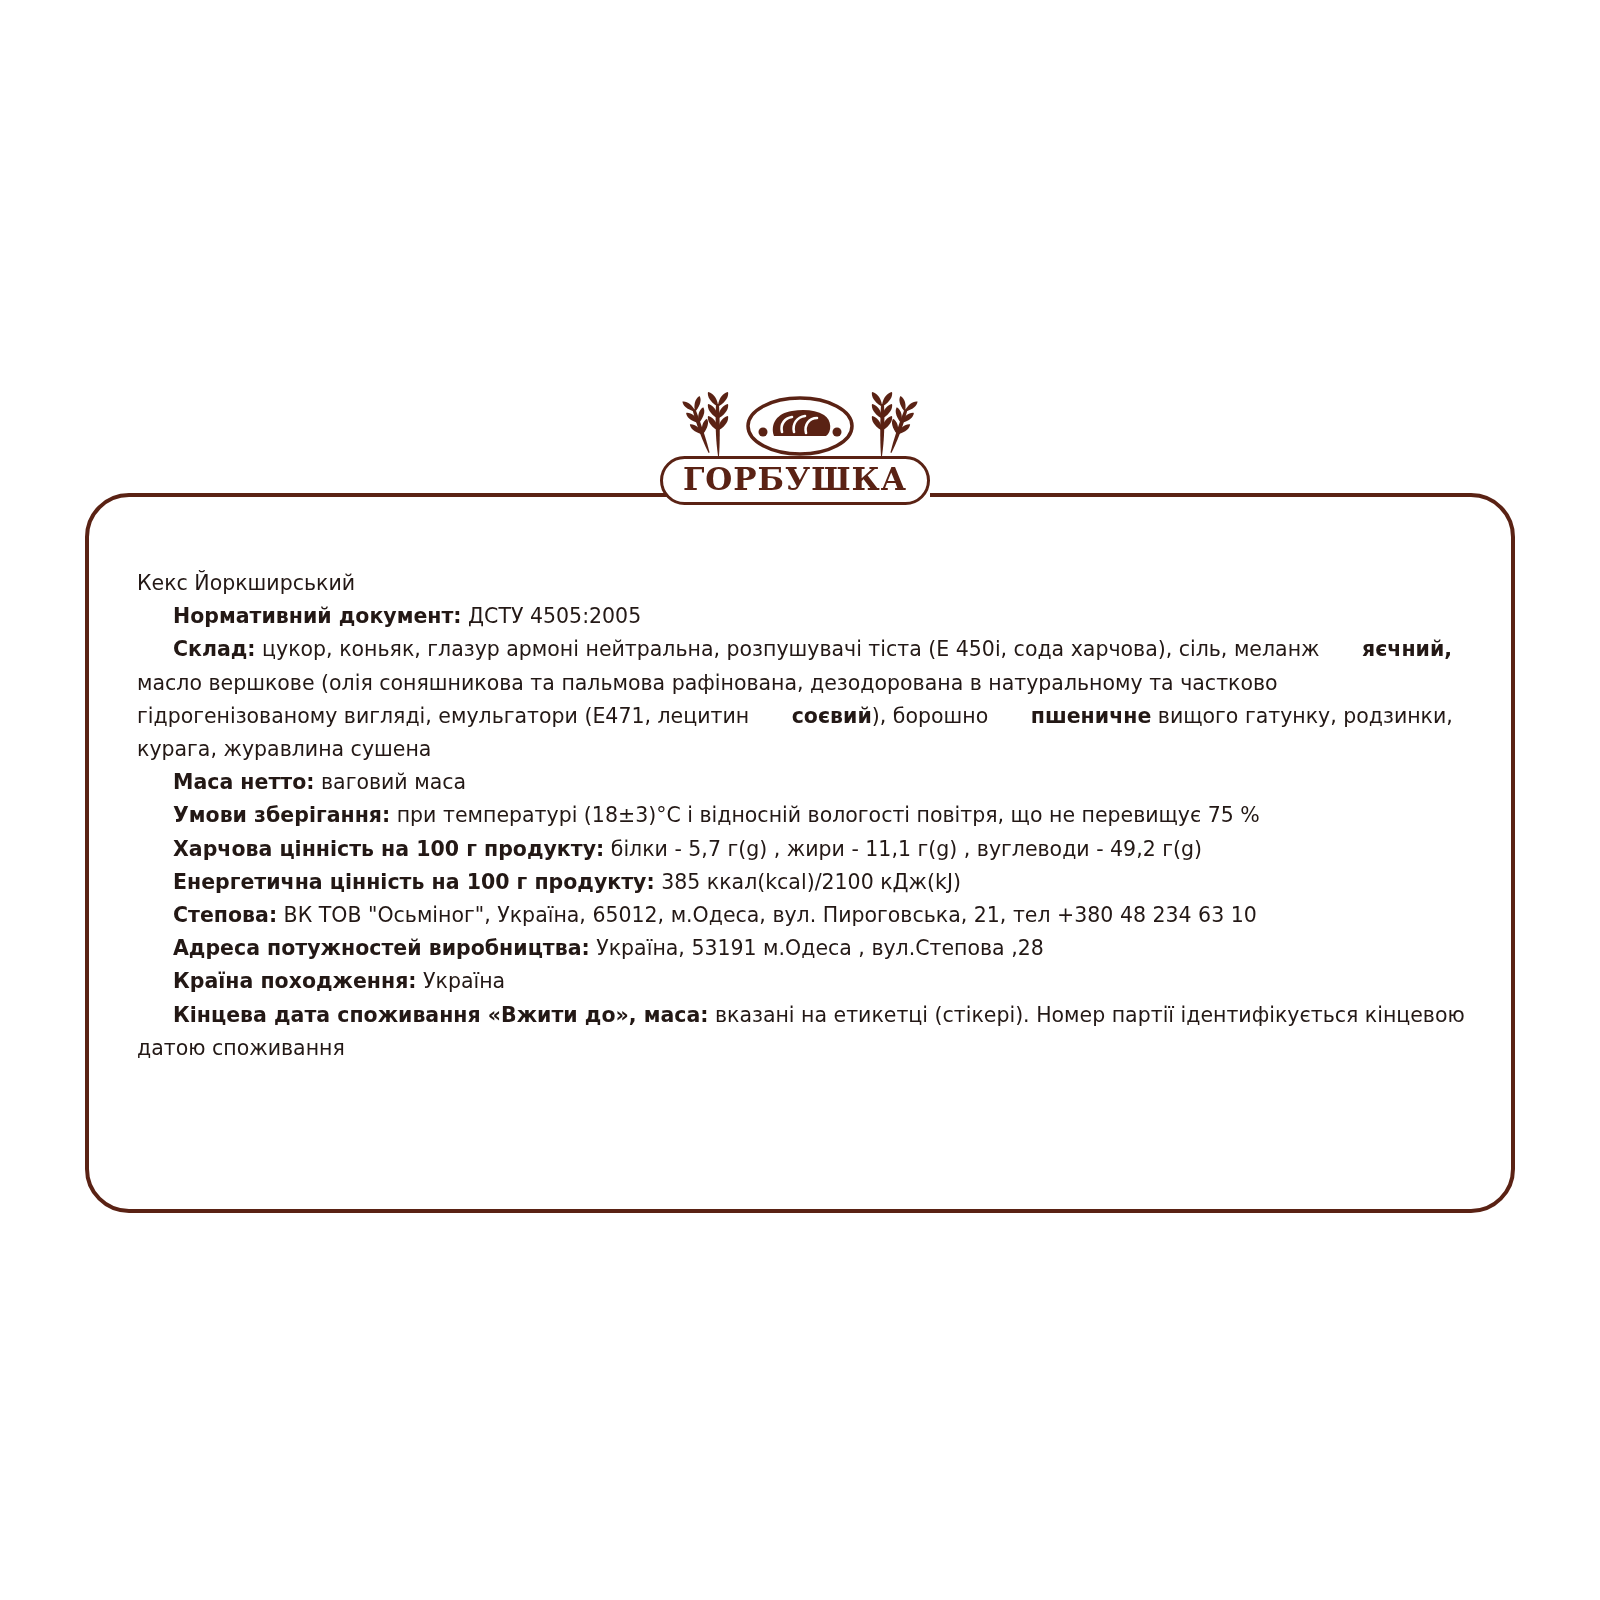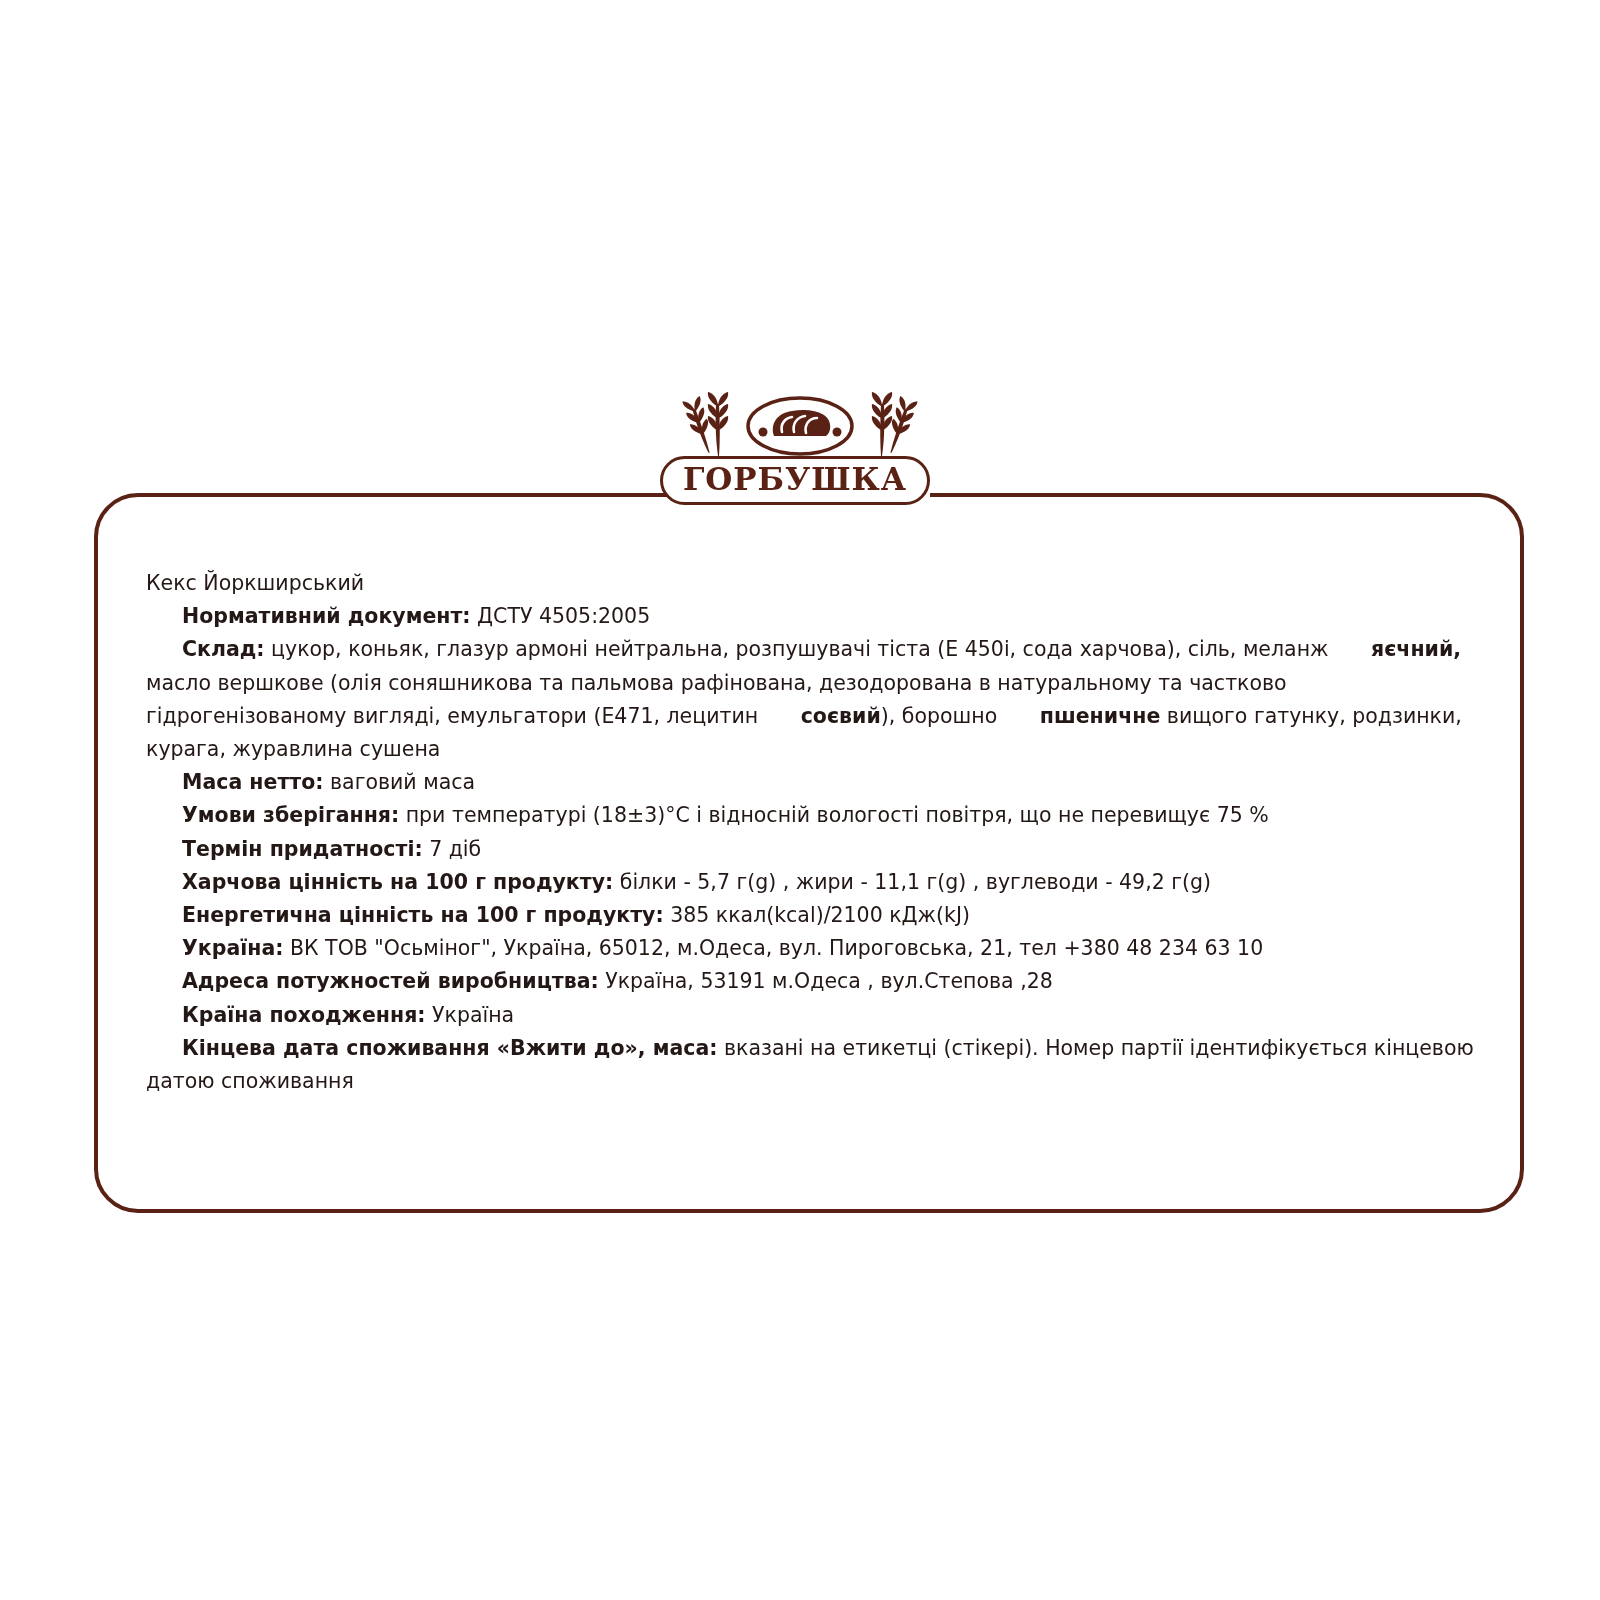--- a/index.html
+++ b/index.html
@@ -18,7 +18,7 @@
 
   #label-card {
     position: absolute;
-    left: 94px;
+    left: 85px;
     top: 493px;
     width: 1430px;
     height: 720px;

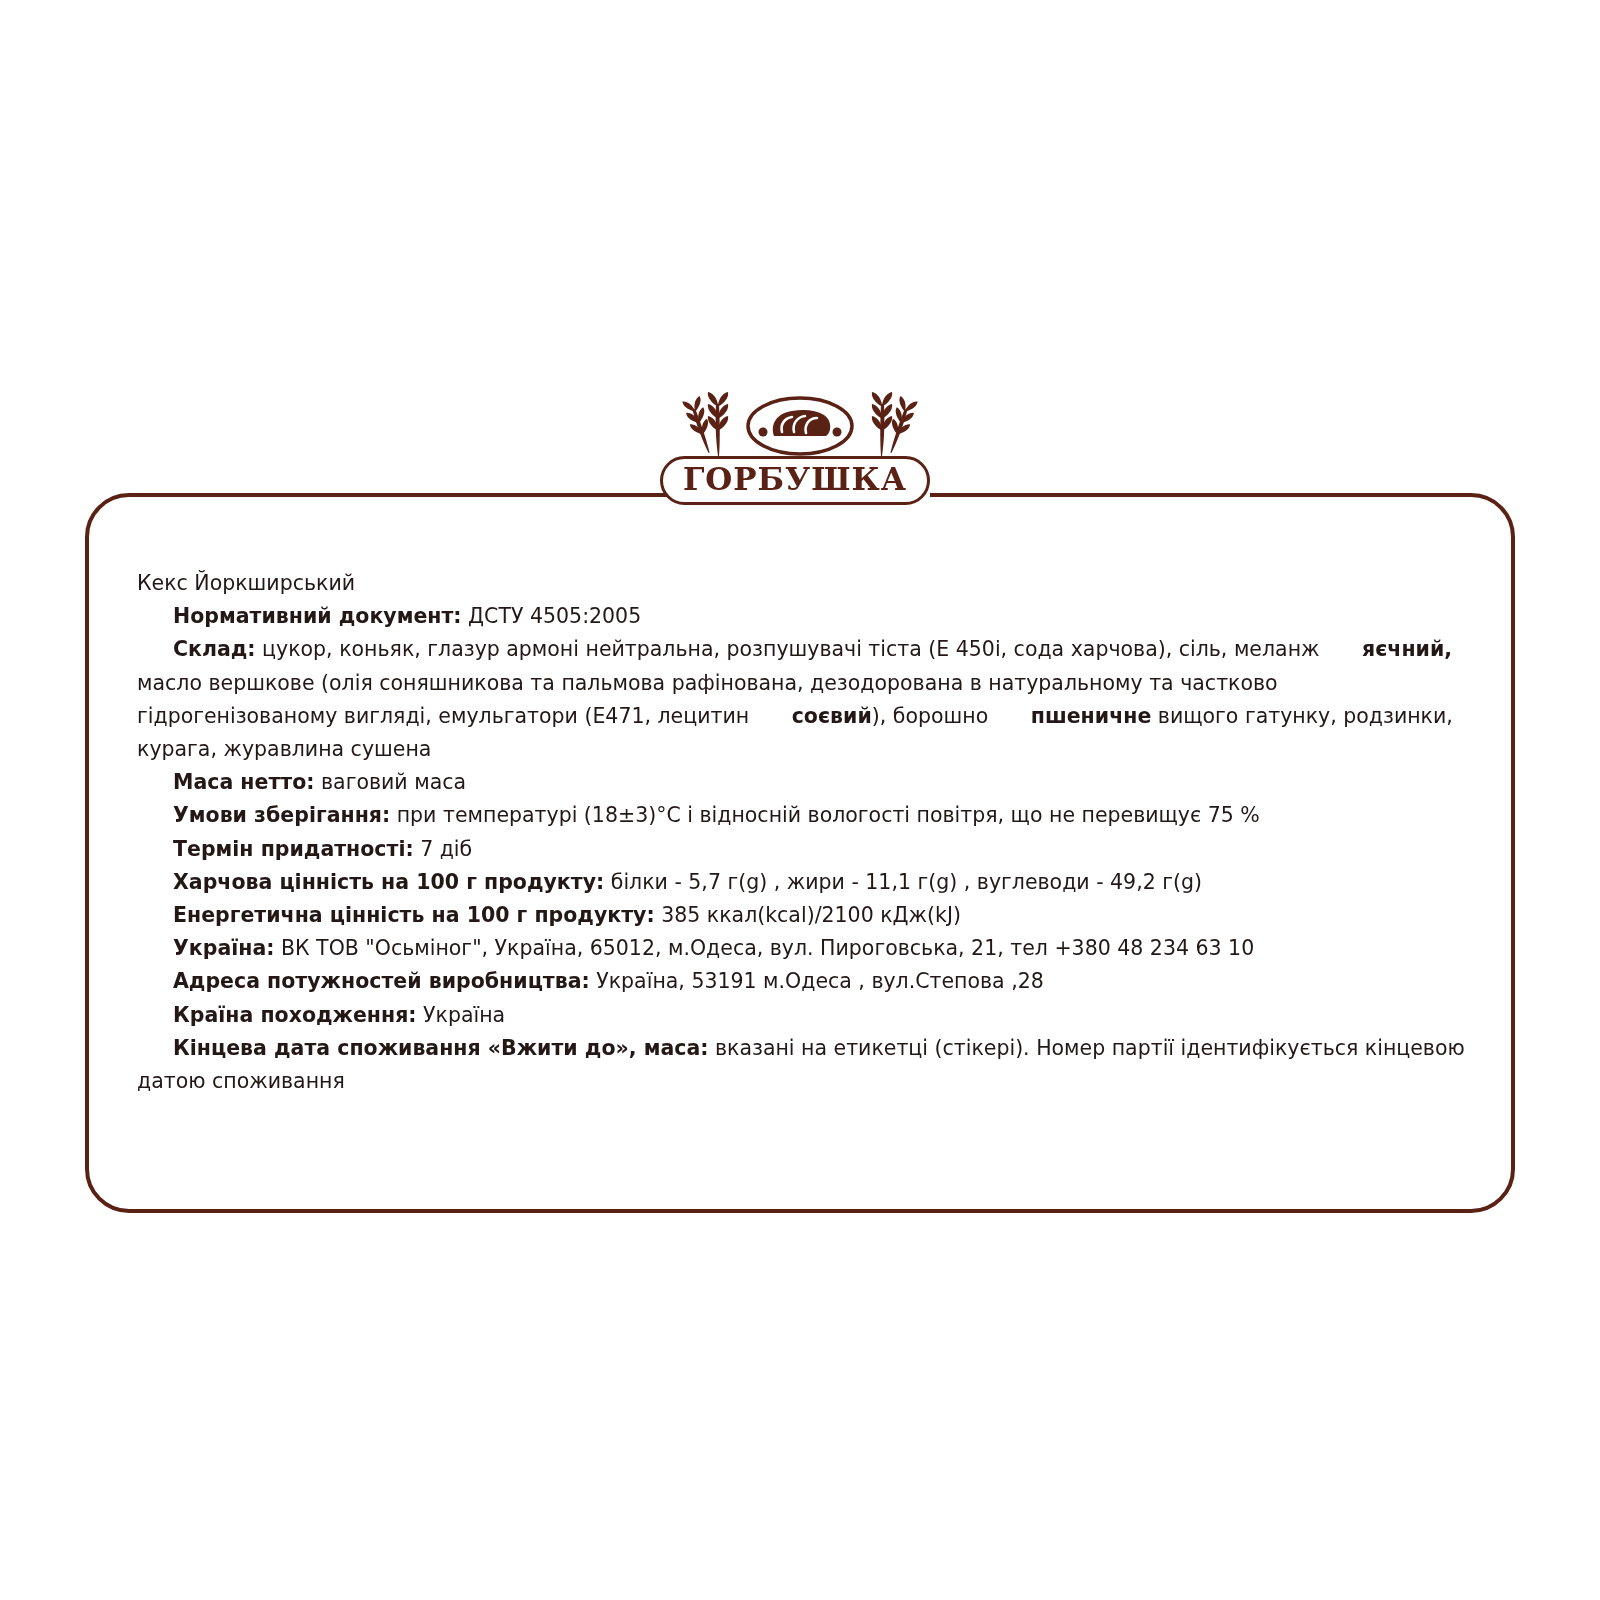--- a/index.html
+++ b/index.html
@@ -105,9 +105,6 @@
       <span class="b">Умови зберігання:</span><span> при температурі (18±3)°С і відносній вологості повітря, що не перевищує 75 %</span>
     </p>
 
-    <p class="line">
-      <span class="b">Термін придатності:</span><span> 7 діб</span>
-    </p>
 
     <p class="line">
       <span class="b">Харчова цінність на 100 г продукту:</span><span> білки - 5,7  г(g) , жири - 11,1  г(g) , вуглеводи - 49,2  г(g)</span>

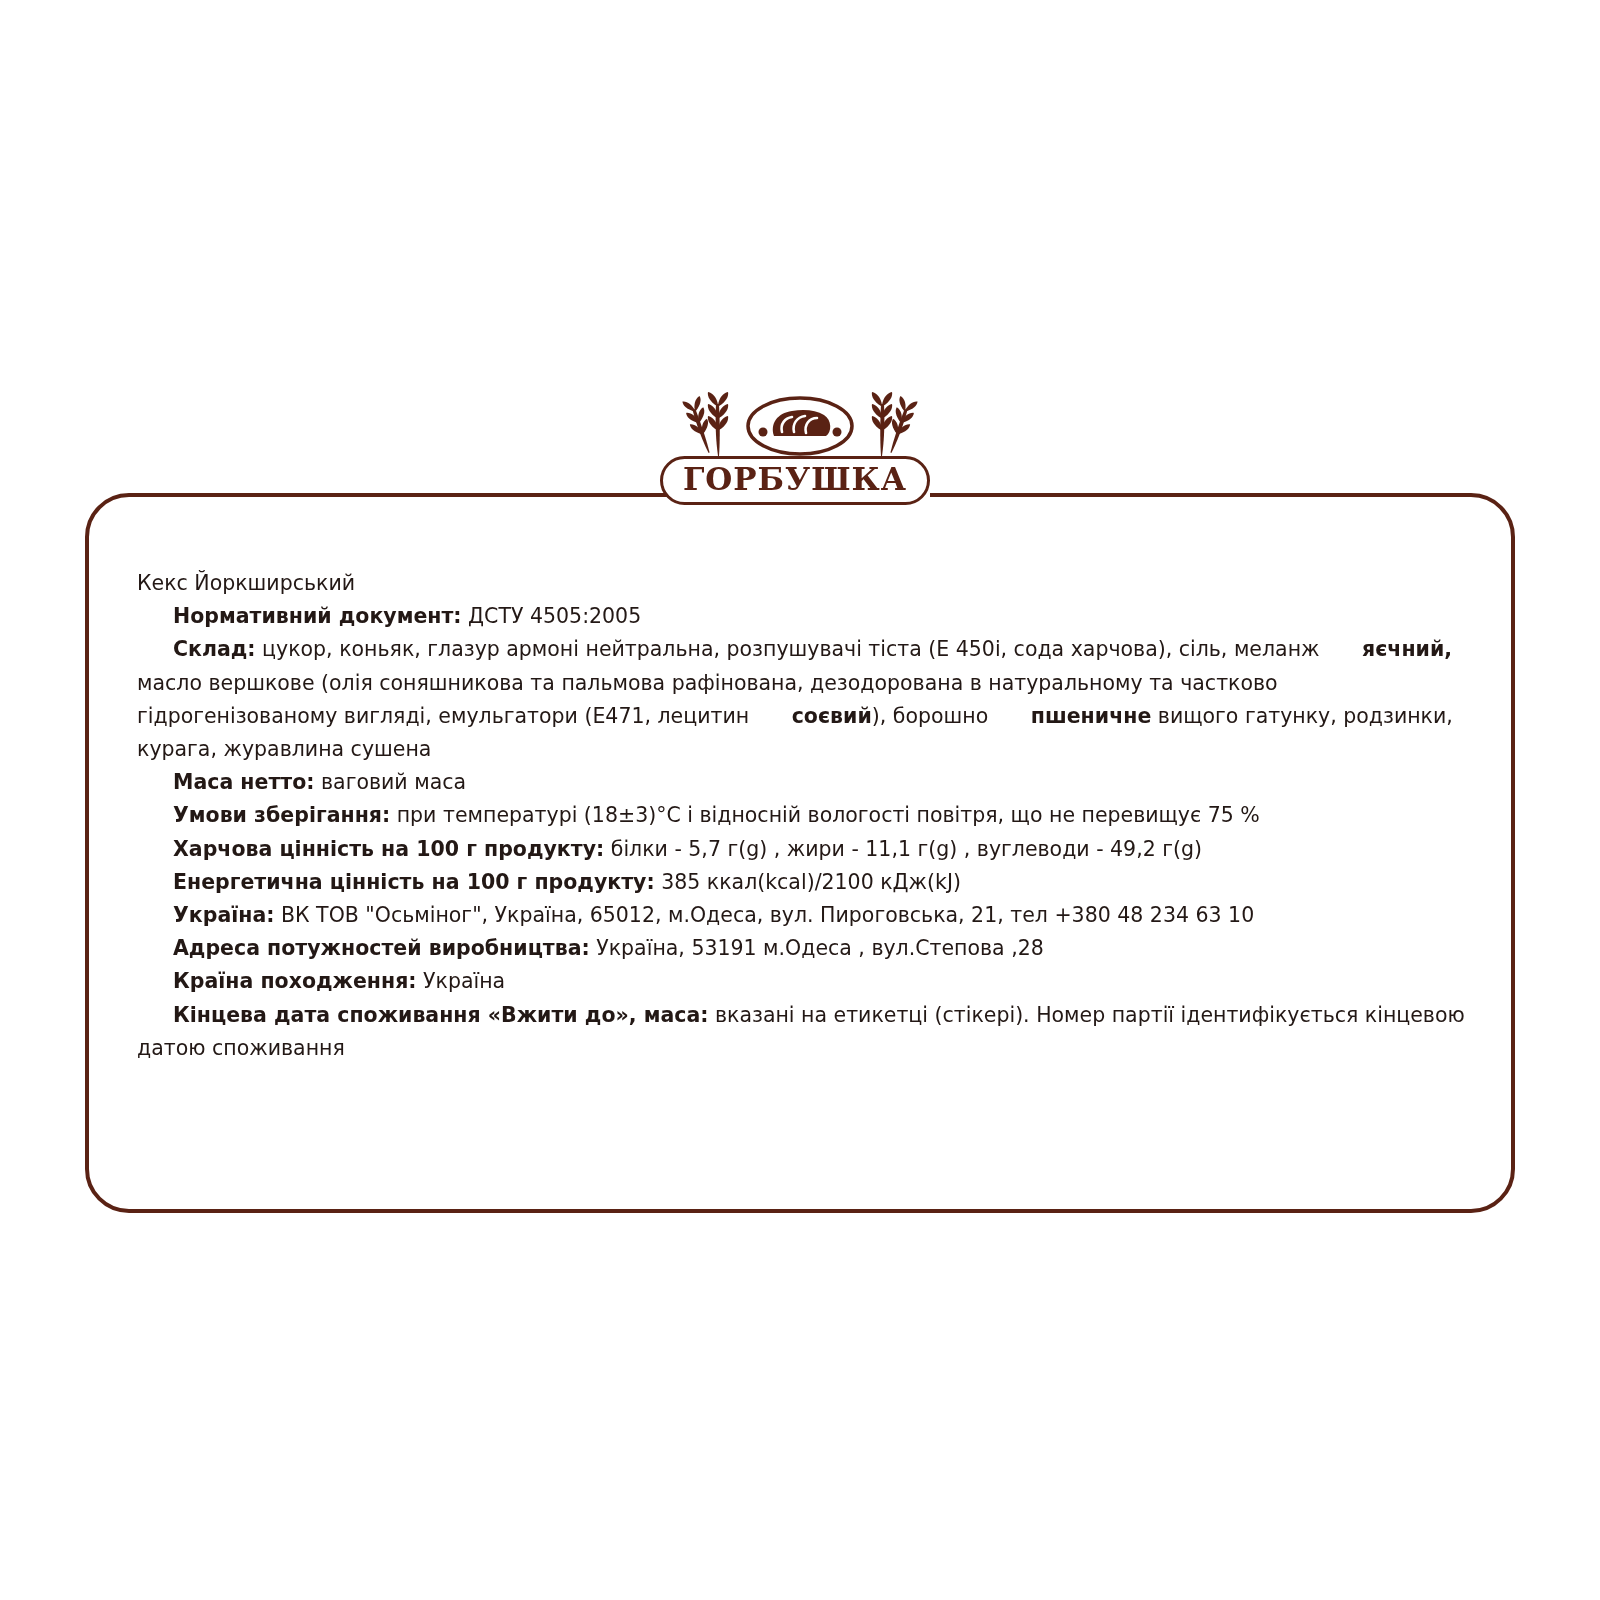--- a/index.html
+++ b/index.html
@@ -115,7 +115,7 @@
     </p>
 
     <p class="line">
-      <span class="b">Україна:</span><span> ВК ТОВ "Осьміног", Україна,  65012, м.Одеса, вул. Пироговська, 21, тел  +380 48 234 63 10</span>
+      <span class="b">Степова:</span><span> ВК ТОВ "Осьміног", Україна,  65012, м.Одеса, вул. Пироговська, 21, тел  +380 48 234 63 10</span>
     </p>
 
     <p class="line">

